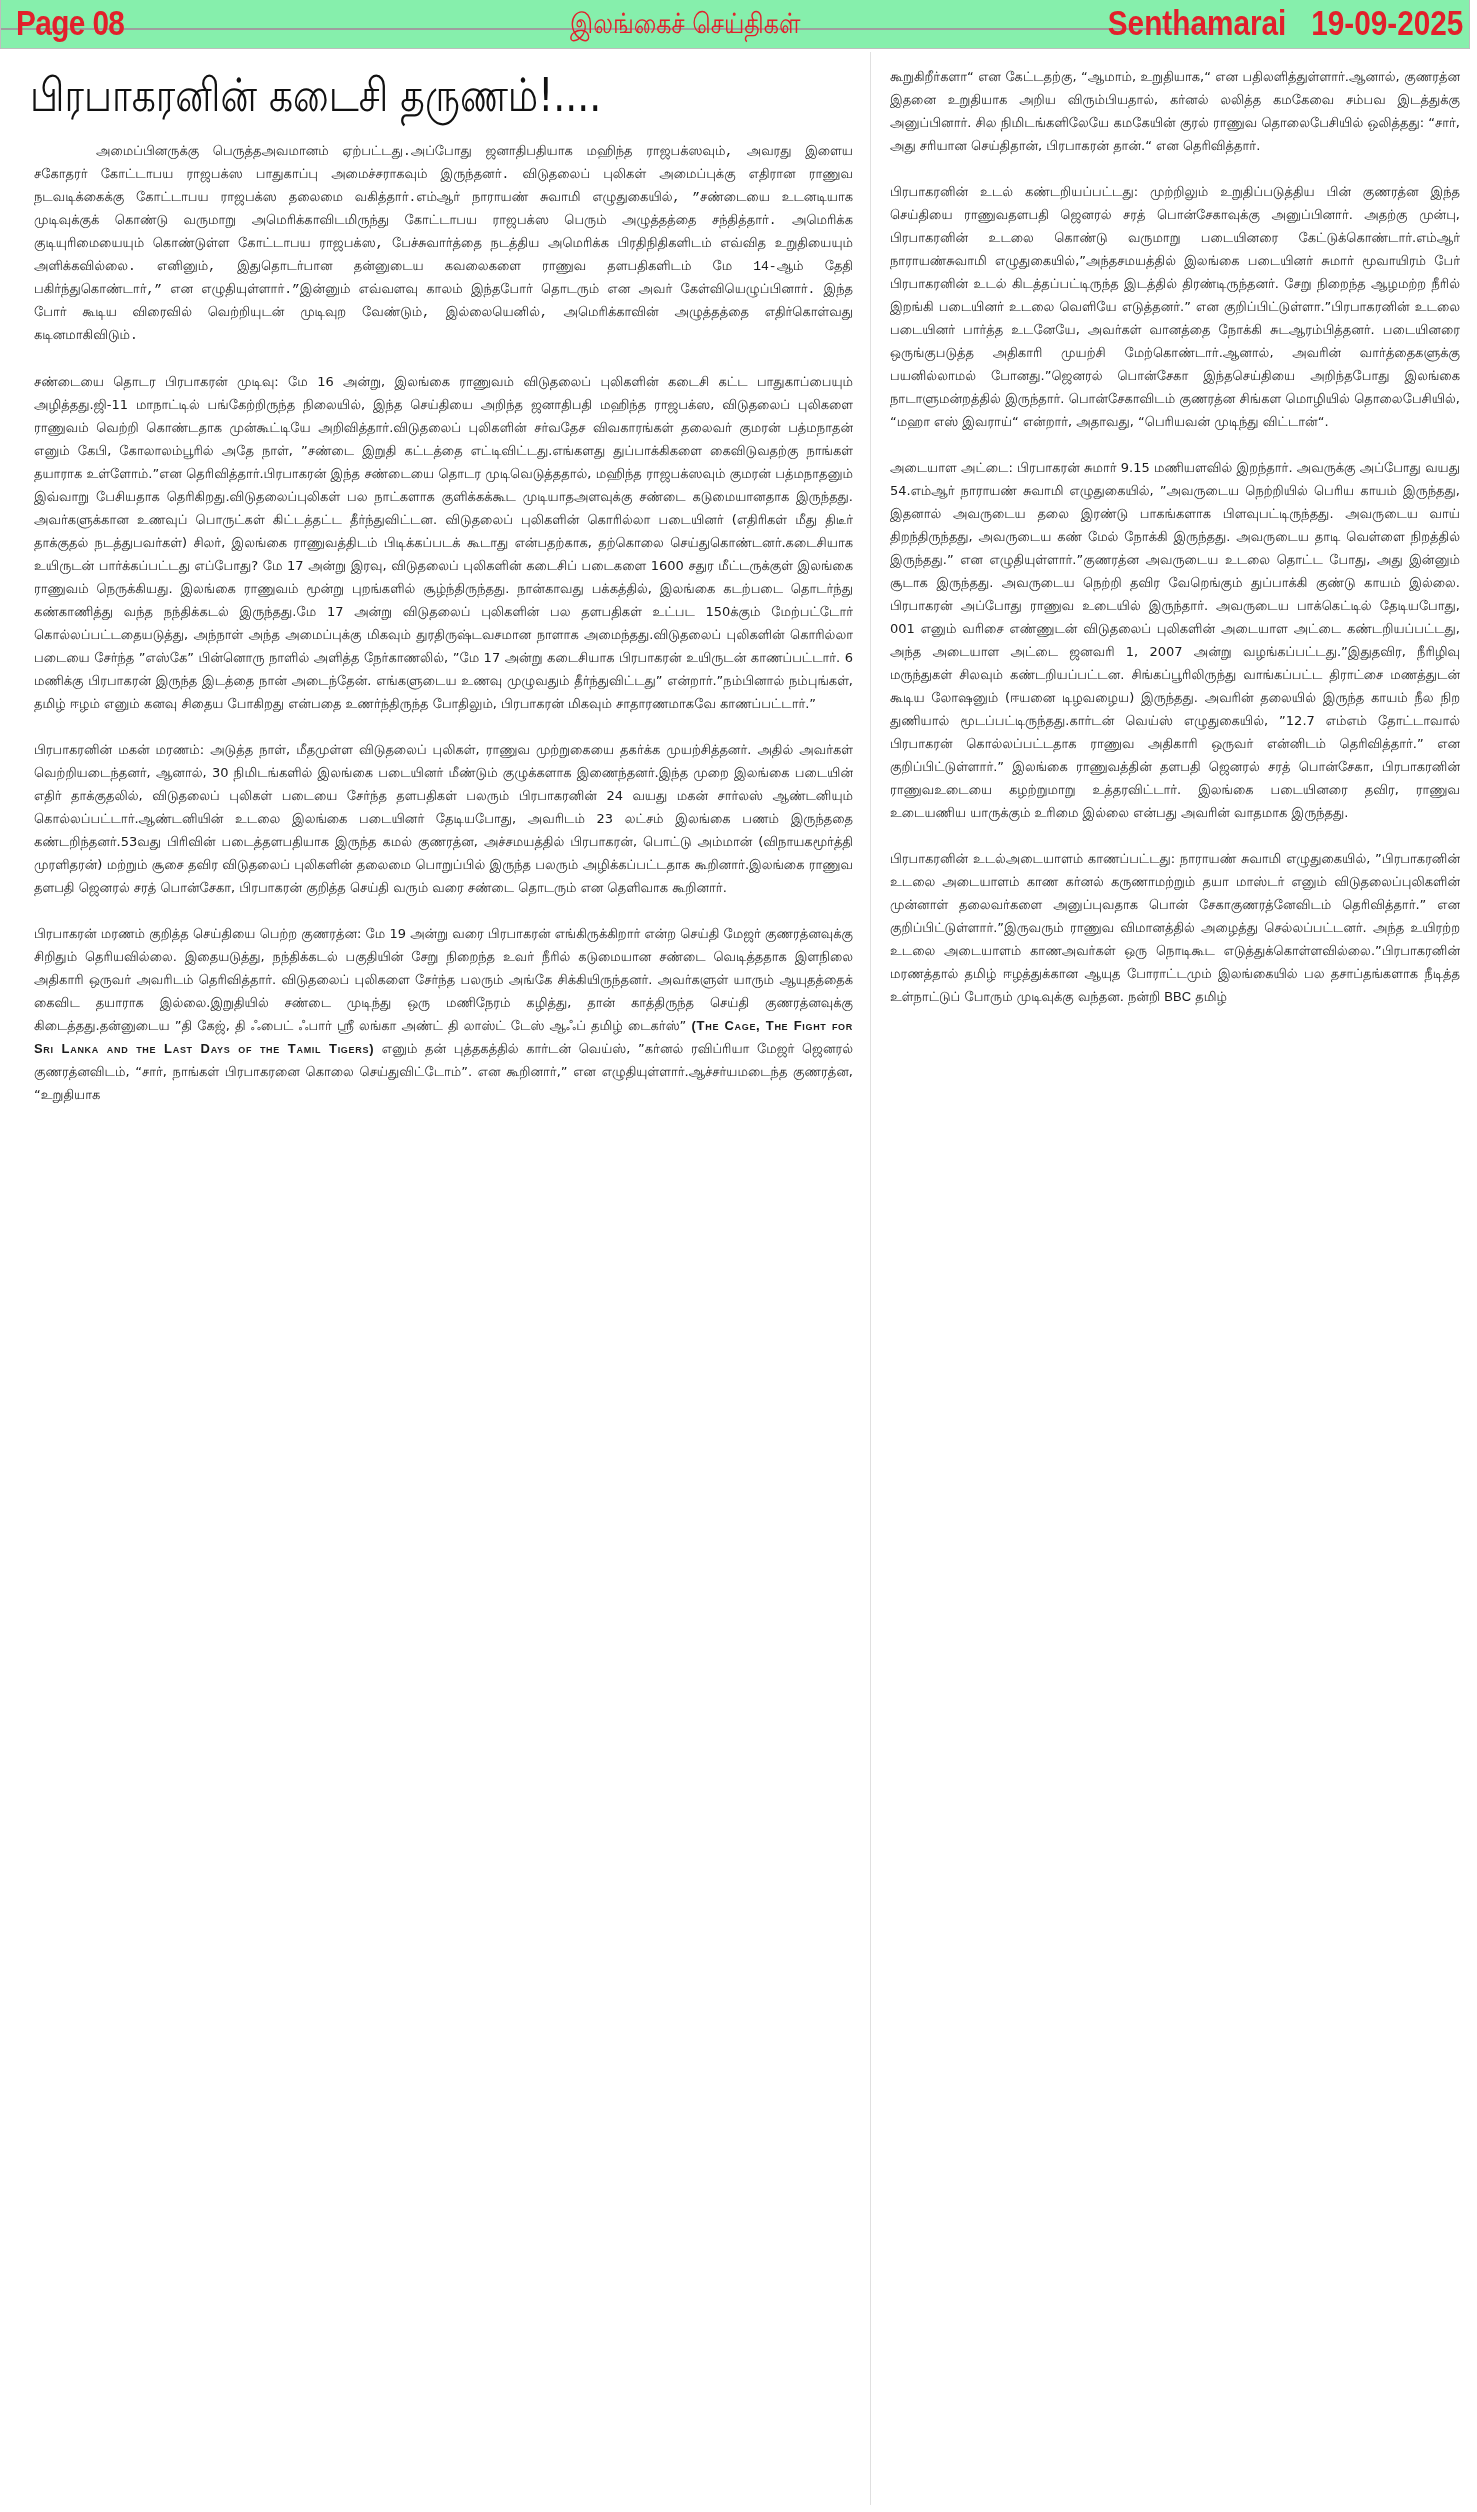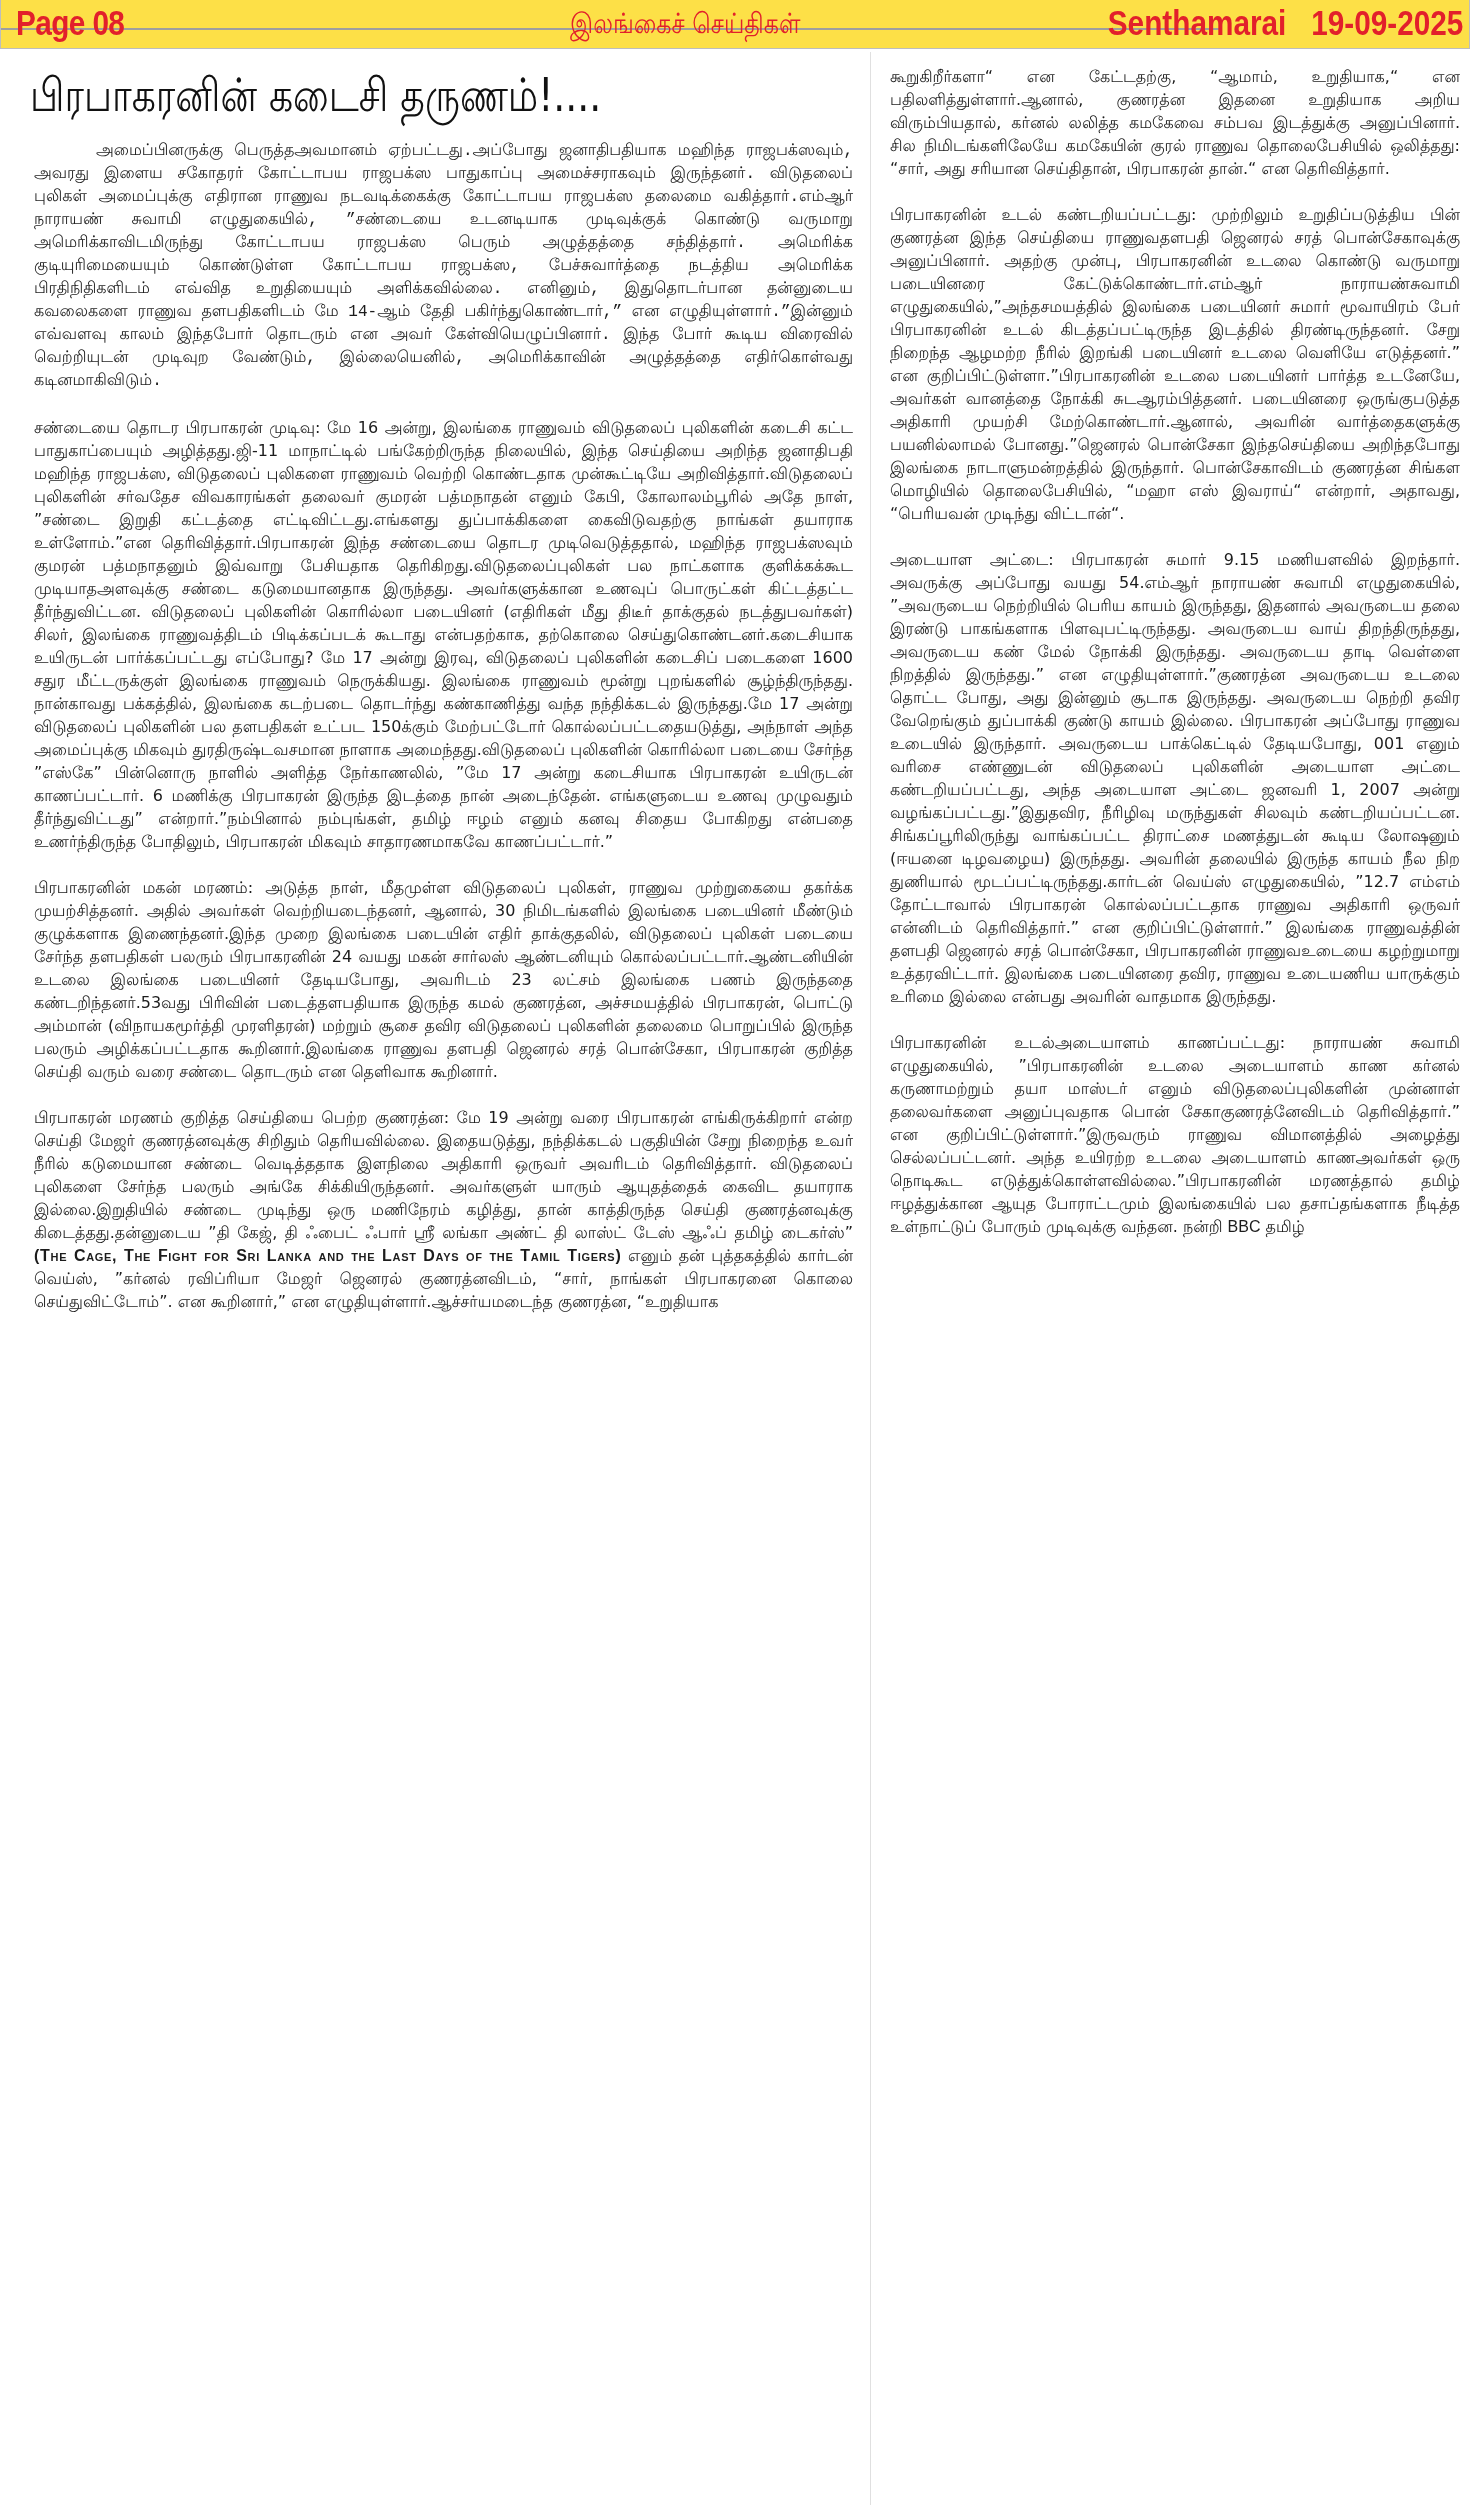--- a/index.html
+++ b/index.html
@@ -6,7 +6,7 @@
   body { width:1478px; height:2512px; position:relative; overflow:hidden;
          font-family:"DejaVu Sans", sans-serif; color:#1a1a1a; }
   .header { position:absolute; left:0; top:0; width:1470px; height:49px;
-            border:1.5px solid #bdbdbd; border-top:none; box-sizing:border-box; background:#fde047; }
+            border:1.5px solid #bdbdbd; border-top:none; box-sizing:border-box; background:#86efac; }
   .hdr-page { position:absolute; left:14.8px; top:3px; font-family:"Liberation Sans", sans-serif;
               font-weight:bold; font-size:35px; color:#e2202b; letter-spacing:-0.7px; transform:scaleX(0.85); transform-origin:left top; }
   .hdr-section { position:absolute; left:569px; top:7.4px; font-size:28px; color:#e2202b; transform:scaleX(0.85); transform-origin:left top; }

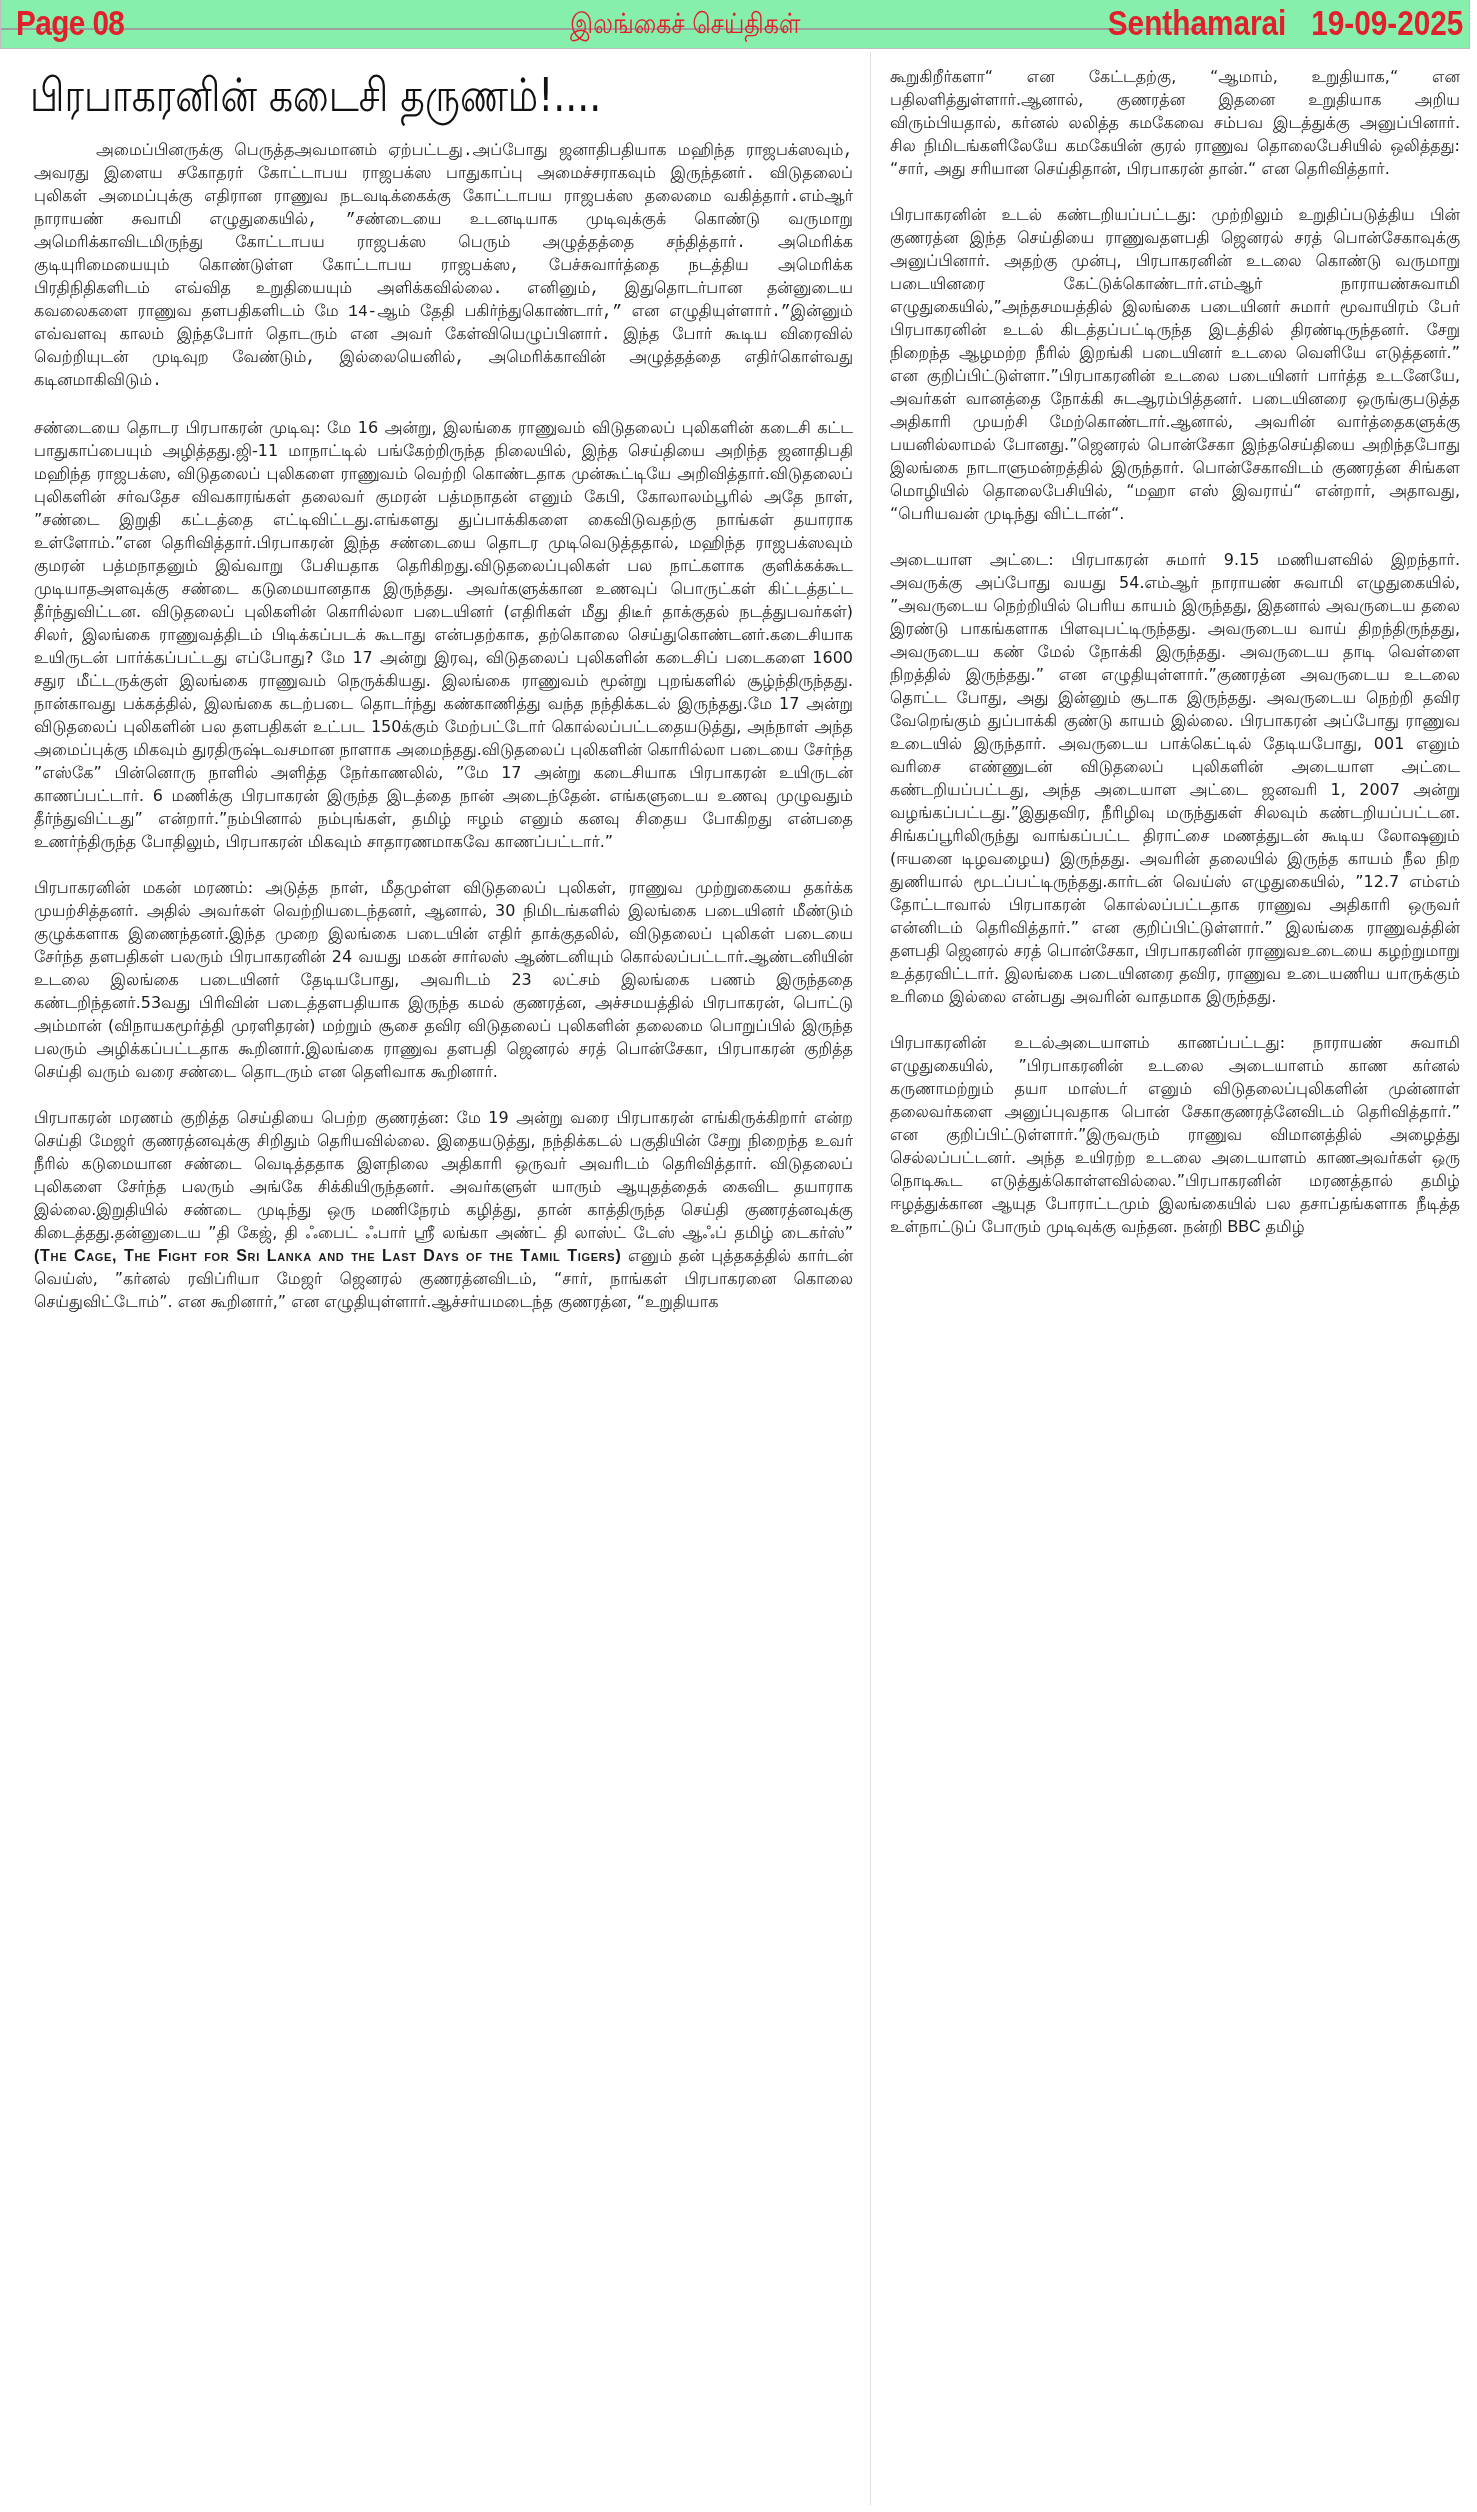--- a/index.html
+++ b/index.html
@@ -14,7 +14,7 @@
                font-weight:bold; font-size:35px; color:#e2202b; transform:scaleX(0.85); transform-origin:right top; white-space:nowrap; }
   .hdr-rule { position:absolute; left:0; top:28px; width:1219px; height:1.5px; background:#9e9e9e; }
   .title { position:absolute; left:29.6px; top:68px; font-size:46px; color:#111; transform:scaleX(0.82); transform-origin:left top; white-space:nowrap; }
-  .col { position:absolute; font-size:16px; line-height:23px; text-align:justify; color:#1c1c1c; }
+  .col { position:absolute; font-size:13px; line-height:23px; text-align:justify; color:#1c1c1c; }
   .col p { margin:0 0 23px 0; }
   .col-left { left:34px; top:140px; width:819px; }
   .col-right { left:890px; top:65px; width:570px; }

